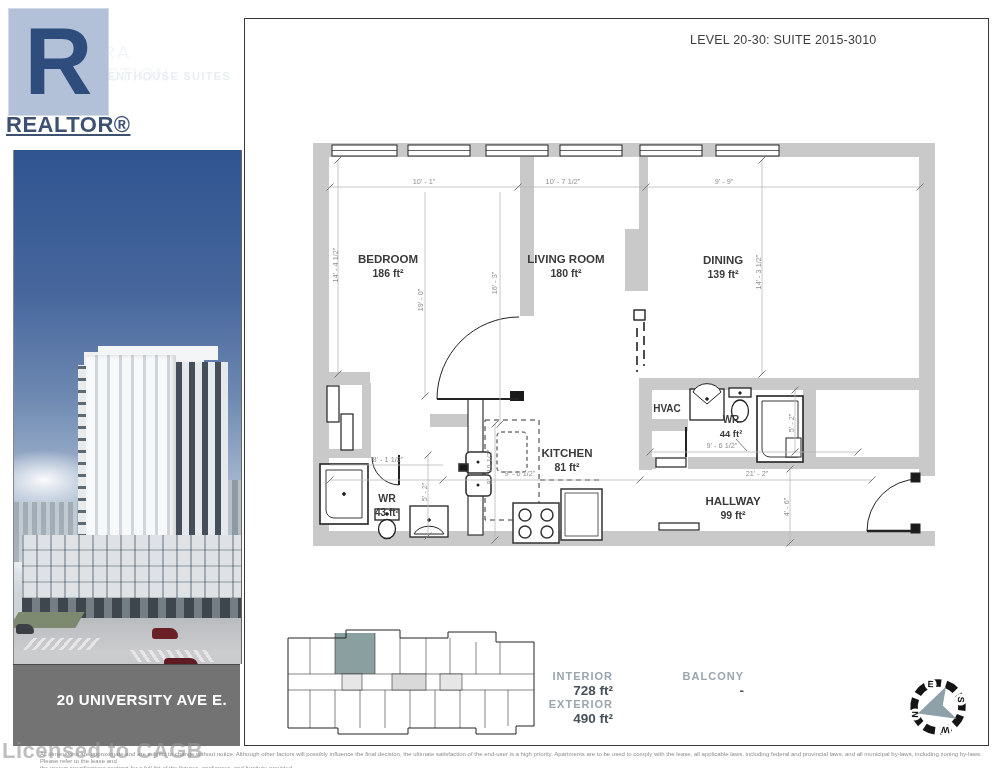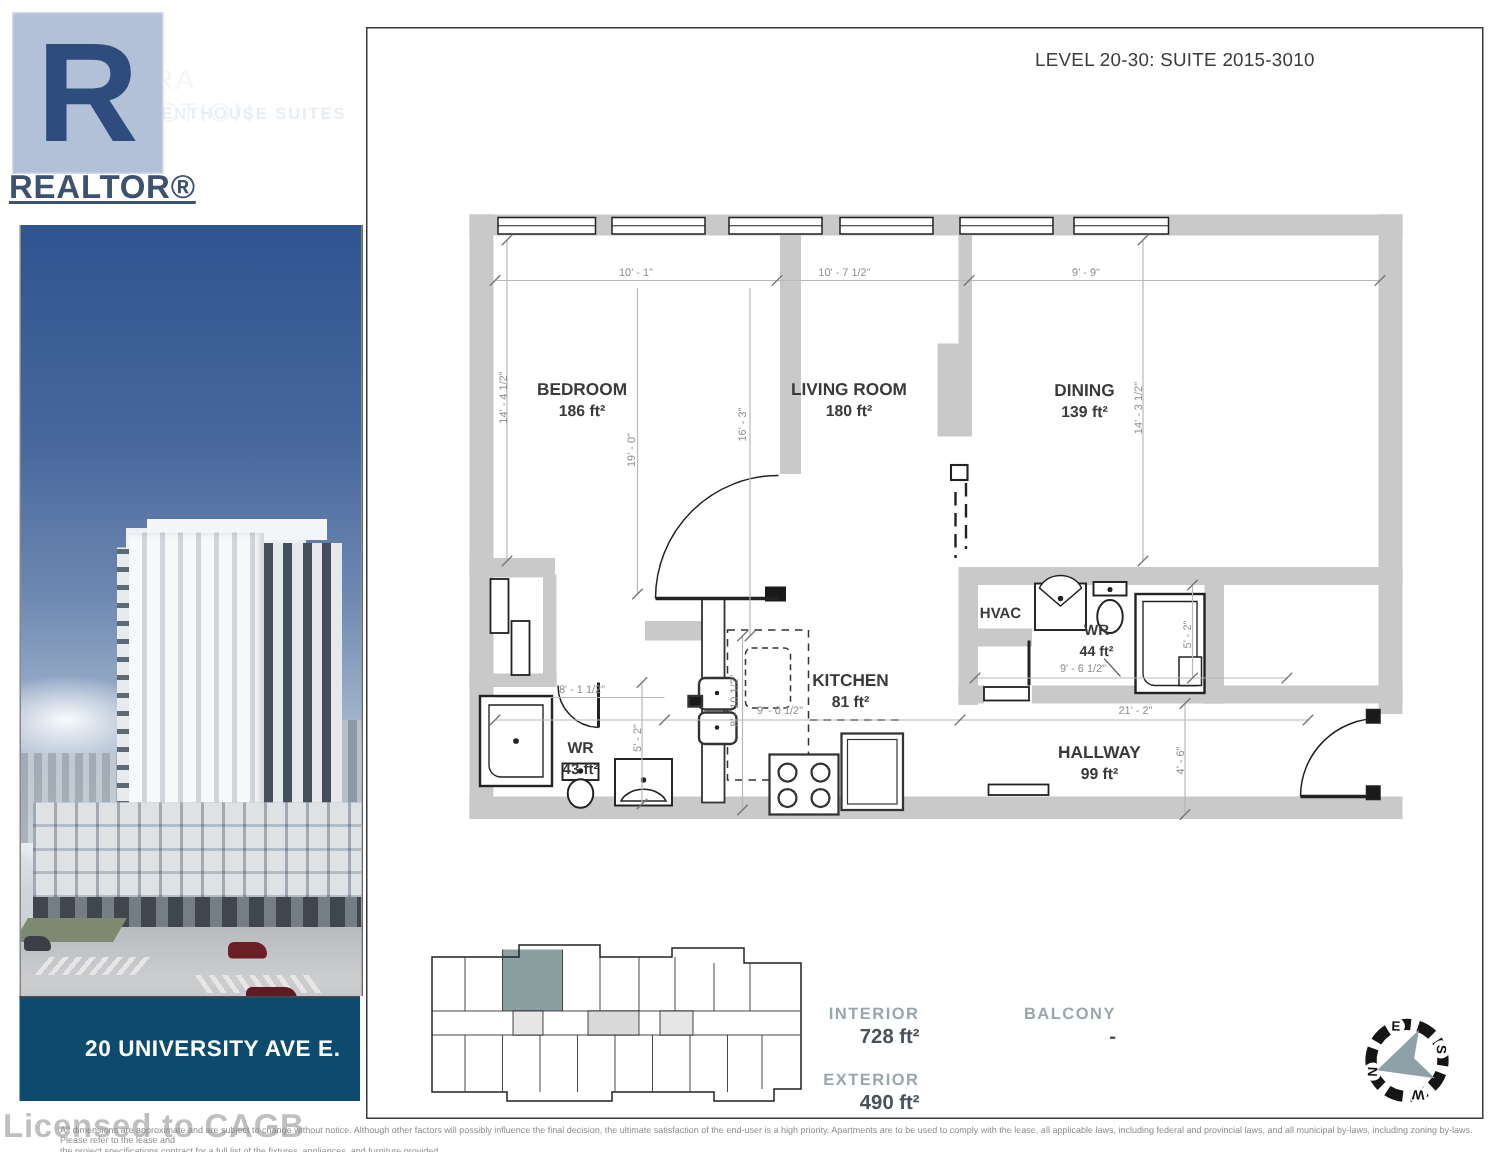--- a/index.html
+++ b/index.html
@@ -113,7 +113,7 @@
     <div class="car" style="left:2px;top:474px;width:18px;height:10px;background:#3c3f45;"></div>
   </div>
 
-  <div style="position:absolute;left:13px;top:664px;width:227px;height:70px;background:#0c4a6e;
+  <div style="position:absolute;left:13px;top:664px;width:227px;height:82px;background:#737373;
               border-top:1px solid #4a4a4a;box-sizing:border-box;text-align:right;">
     <div style="padding:26px 13px 0 0;font-size:15px;font-weight:bold;color:#fff;letter-spacing:.4px;">20 UNIVERSITY AVE E.</div>
   </div>

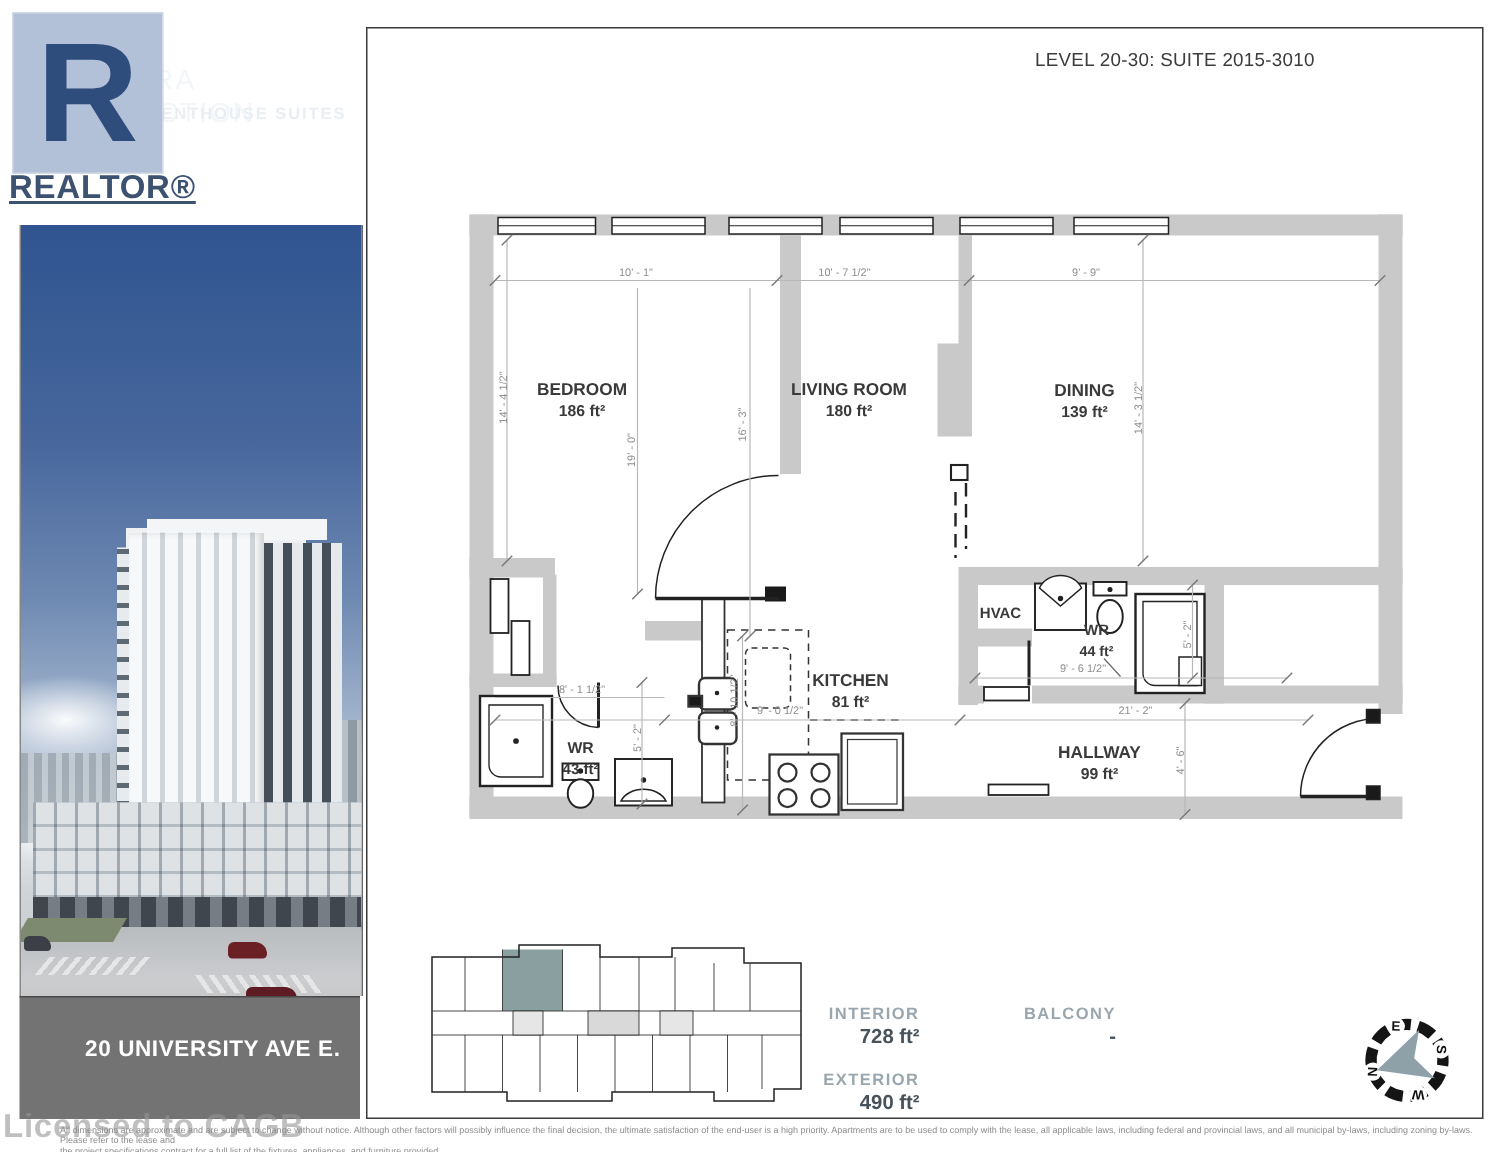--- a/index.html
+++ b/index.html
@@ -347,7 +347,7 @@
   <div class="stat-col" style="left:483px;top:670px;">
     <div class="stat-label">INTERIOR</div>
     <div class="stat-value">728 ft²</div>
-    <div class="stat-label" style="margin-top:16px;">EXTERIOR</div>
+    <div class="stat-label" style="margin-top:0;">EXTERIOR</div>
     <div class="stat-value">490 ft²</div>
   </div>
   <div class="stat-col" style="left:614px;top:670px;">

